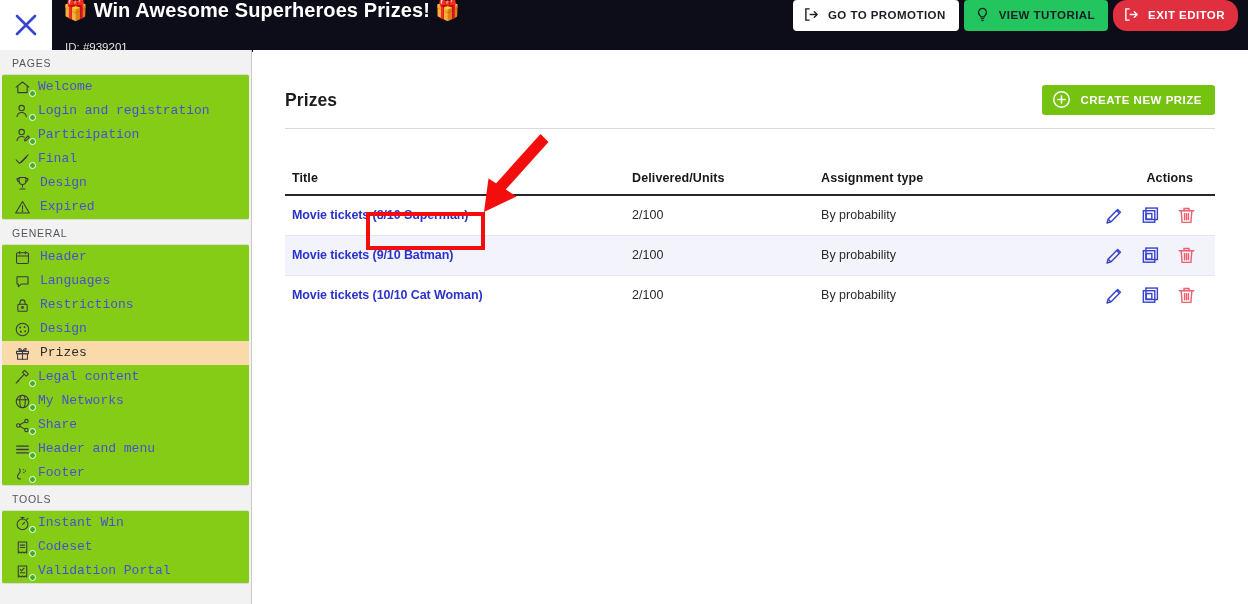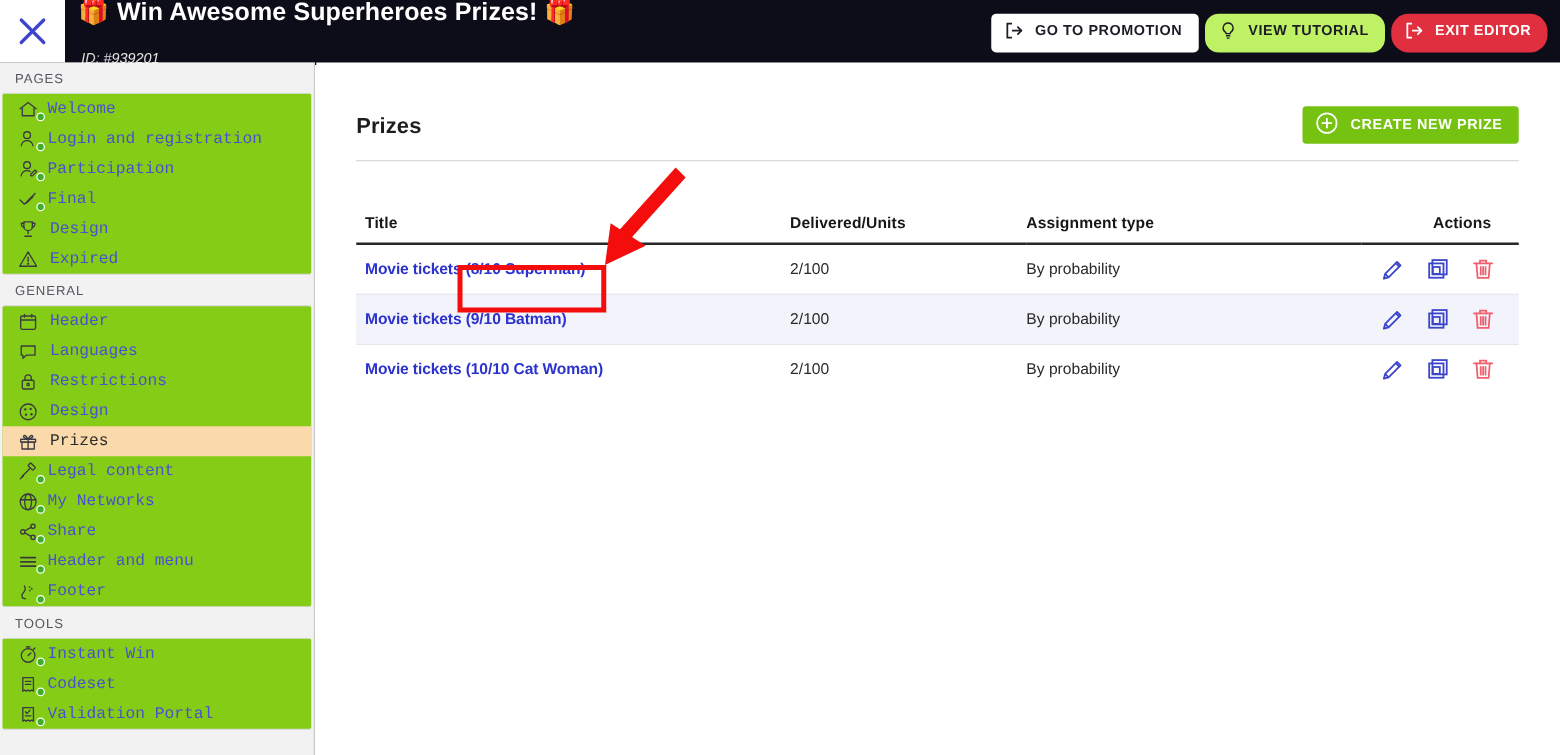--- a/index.html
+++ b/index.html
@@ -37,7 +37,7 @@
   #promo-id .idnum { text-decoration: underline; color: #e6e6e6; }
 
   #topbar-actions {
-    display: flex; align-items: center; gap: 5px;
+    display: flex; gap: 5px;
     padding-right: 10px; flex: 0 0 auto;
   }
   .tb-btn {

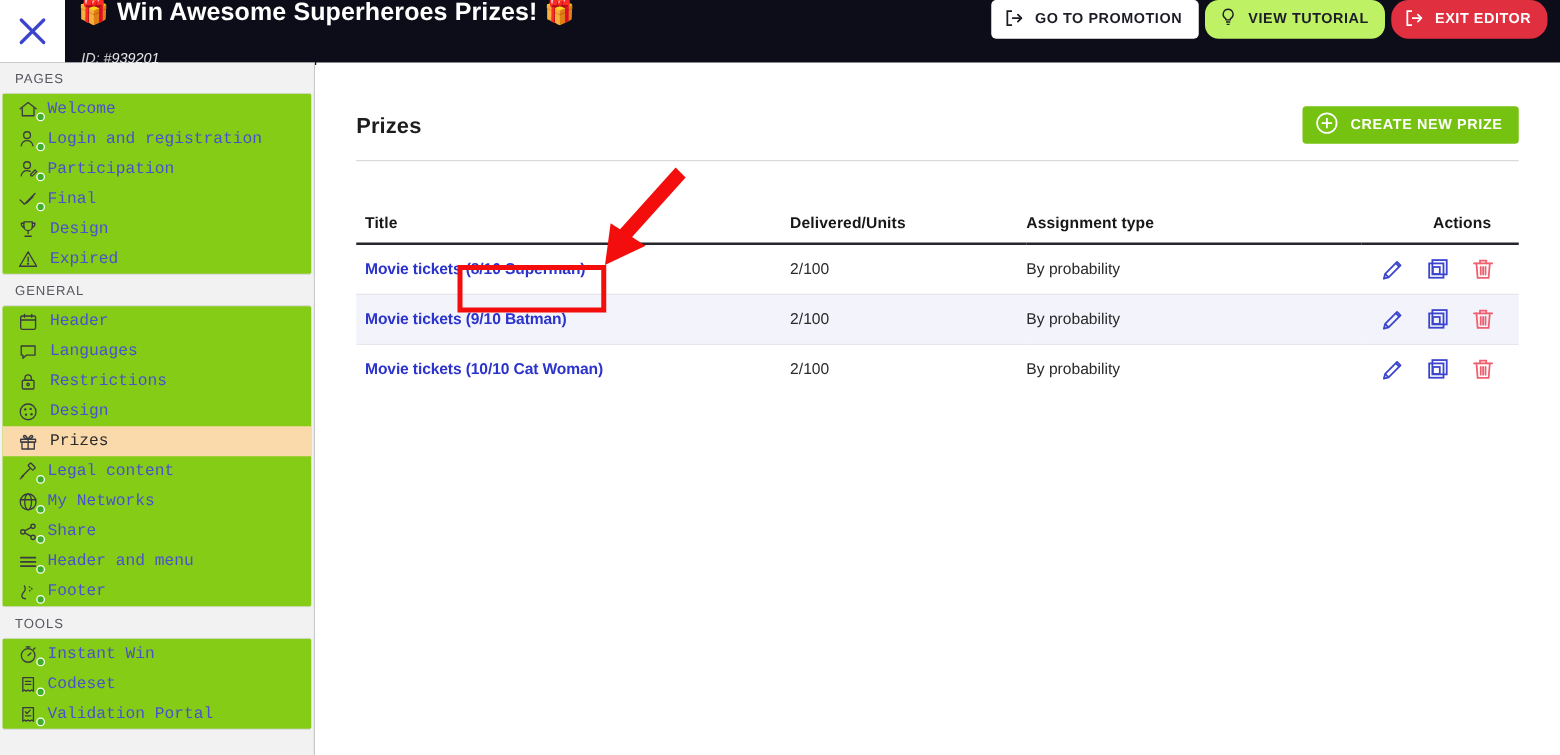--- a/index.html
+++ b/index.html
@@ -49,7 +49,7 @@
   }
   .tb-btn .lbl { line-height: 1; }
   #btn-goto { background: #ffffff; color: #1c1c26; }
-  #btn-tutorial { background: #bef264; color: #1c1c26; border-radius: 11px; }
+  #btn-tutorial { background: #22c55e; color: #1c1c26; }
   #btn-exit { background: #e03040; color: #ffffff; border-radius: 14px; }
 
   

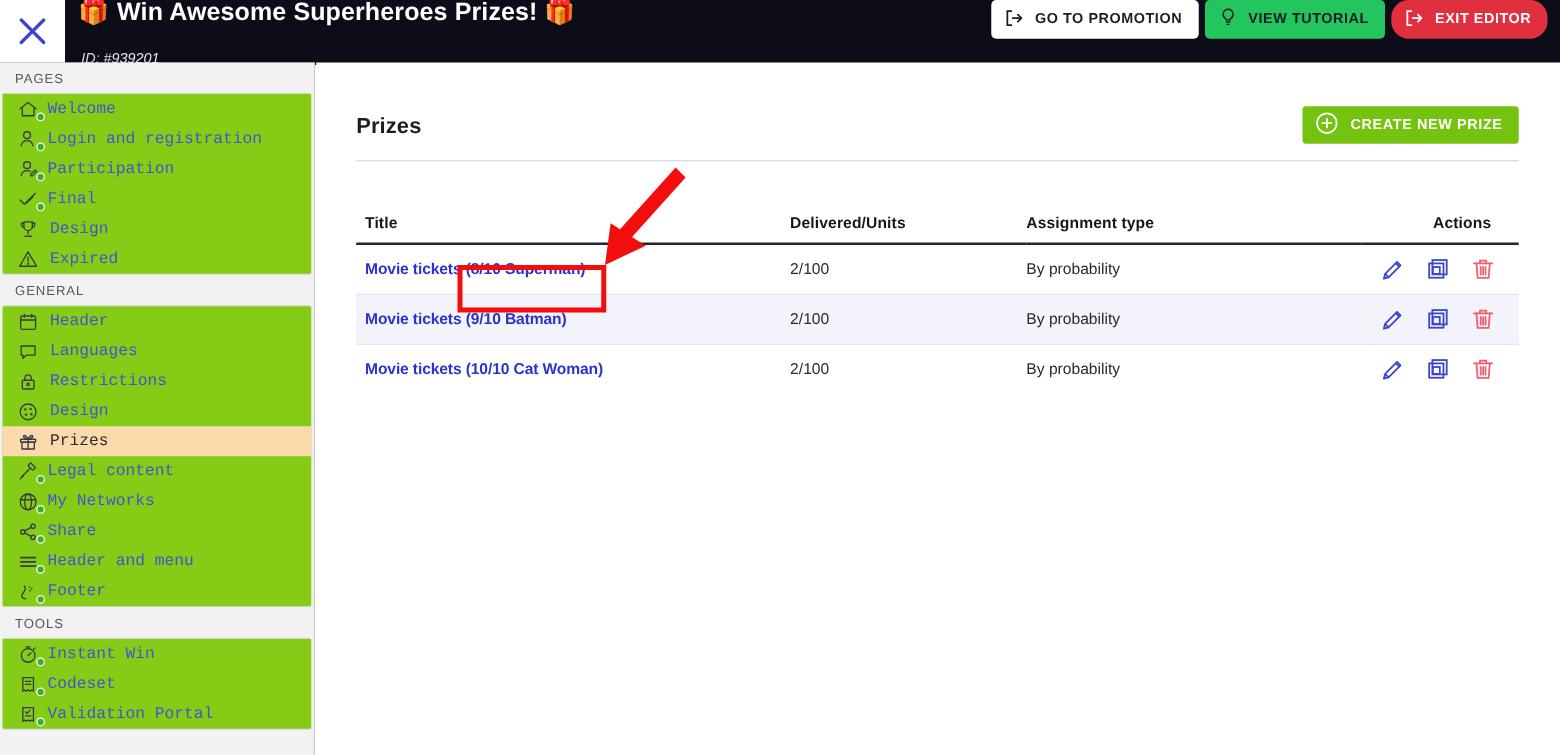--- a/index.html
+++ b/index.html
@@ -32,7 +32,7 @@
   }
   #promo-id {
     color: #d8d8d8; font-size: 11.5px; line-height: 14px;
-    margin-top: 19px; white-space: nowrap; padding-left: 2px; font-style: italic;
+    margin-top: 19px; white-space: nowrap; padding-left: 2px;
   }
   #promo-id .idnum { text-decoration: underline; color: #e6e6e6; }
 

